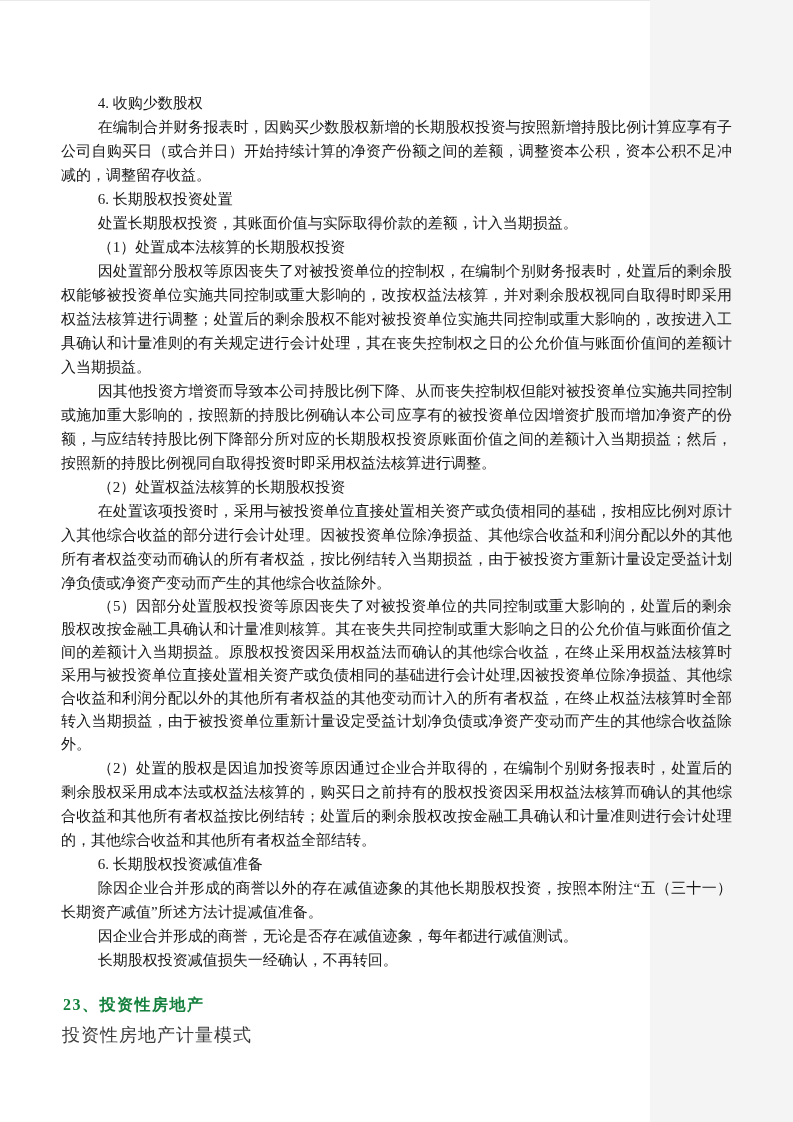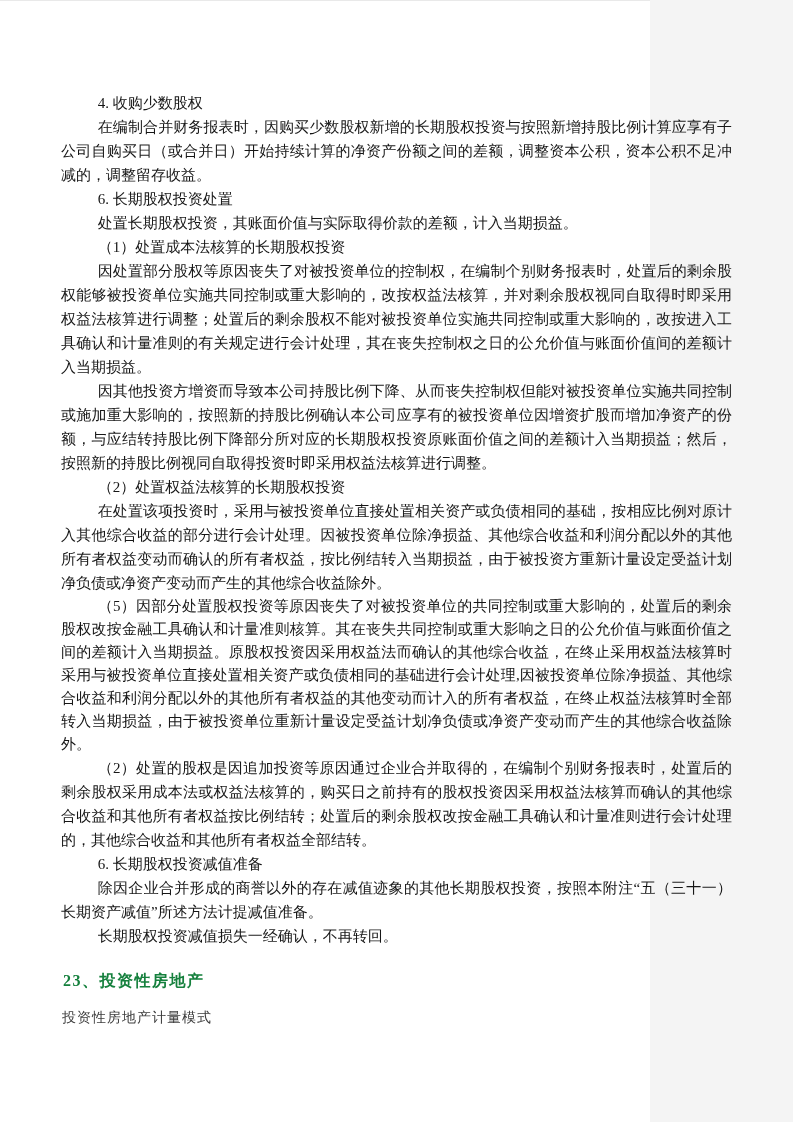--- a/index.html
+++ b/index.html
@@ -67,6 +67,7 @@
     <p class="body-text">（2）处置的股权是因追加投资等原因通过企业合并取得的，在编制个别财务报表时，处置后的剩余股权采用成本法或权益法核算的，购买日之前持有的股权投资因采用权益法核算而确认的其他综合收益和其他所有者权益按比例结转；处置后的剩余股权改按金融工具确认和计量准则进行会计处理的，其他综合收益和其他所有者权益全部结转。</p>
     <p class="body-text">6. 长期股权投资减值准备</p>
     <p class="body-text">除因企业合并形成的商誉以外的存在减值迹象的其他长期股权投资，按照本附注“五（三十一）长期资产减值”所述方法计提减值准备。</p>
+    <p class="body-text">因企业合并形成的商誉，无论是否存在减值迹象，每年都进行减值测试。</p>
     <p class="body-text">长期股权投资减值损失一经确认，不再转回。</p>
 
     <h2 class="section-heading">23、投资性房地产</h2>

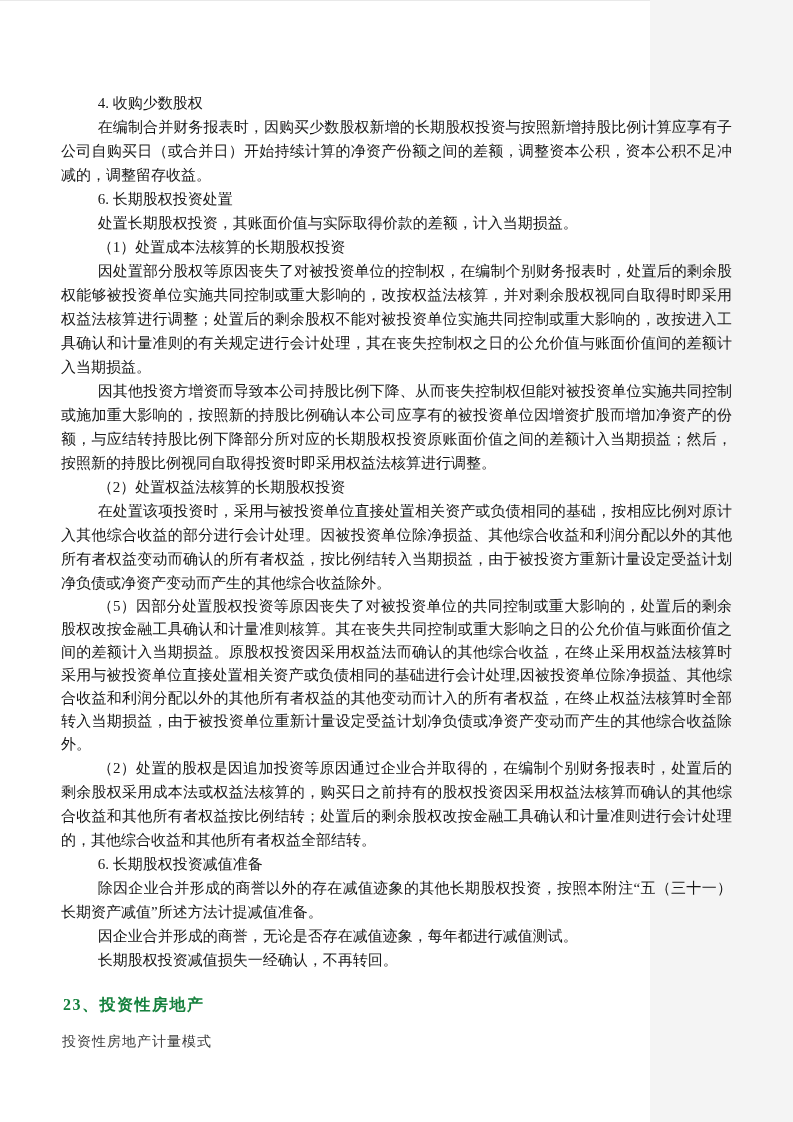--- a/index.html
+++ b/index.html
@@ -42,8 +42,8 @@
     text-indent:0;
   }
   .section-caption{
-    margin:16px 0 0 1px;
-    font-size:14px;
+    margin:9px 0 0 1px;
+    font-size:18px;
     line-height:18px;
     color:#3c3c3c;
     letter-spacing:1px;

